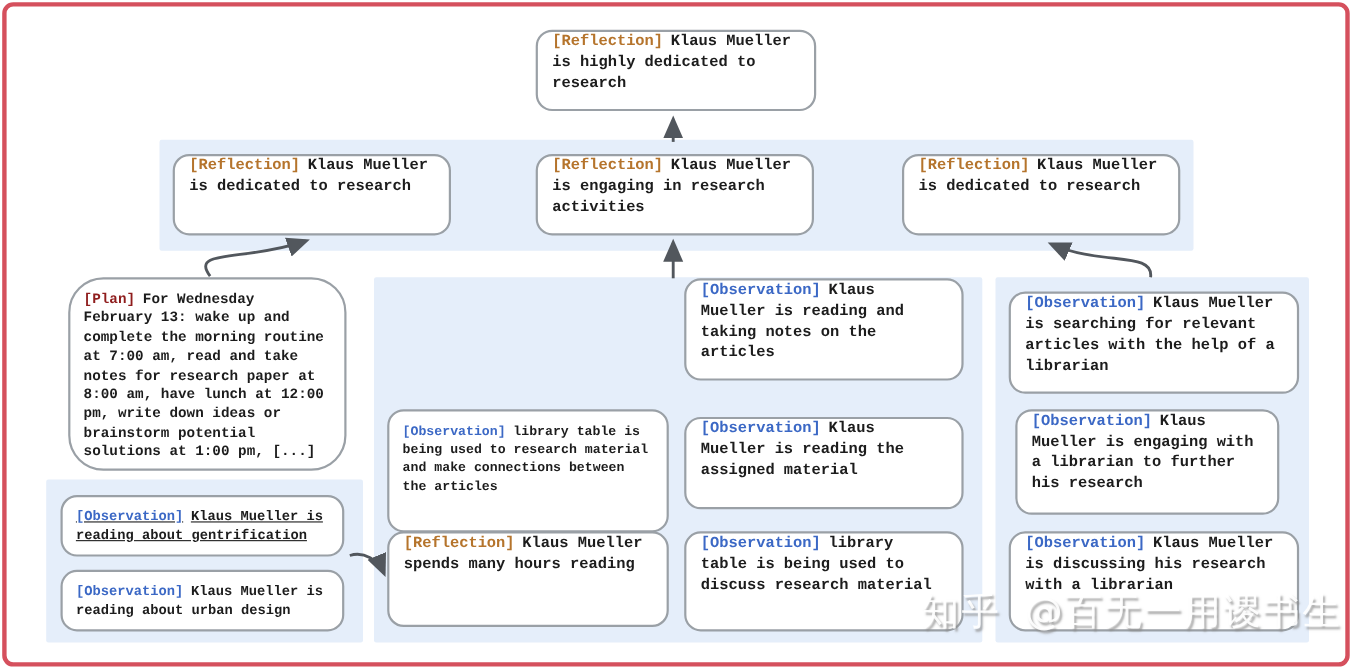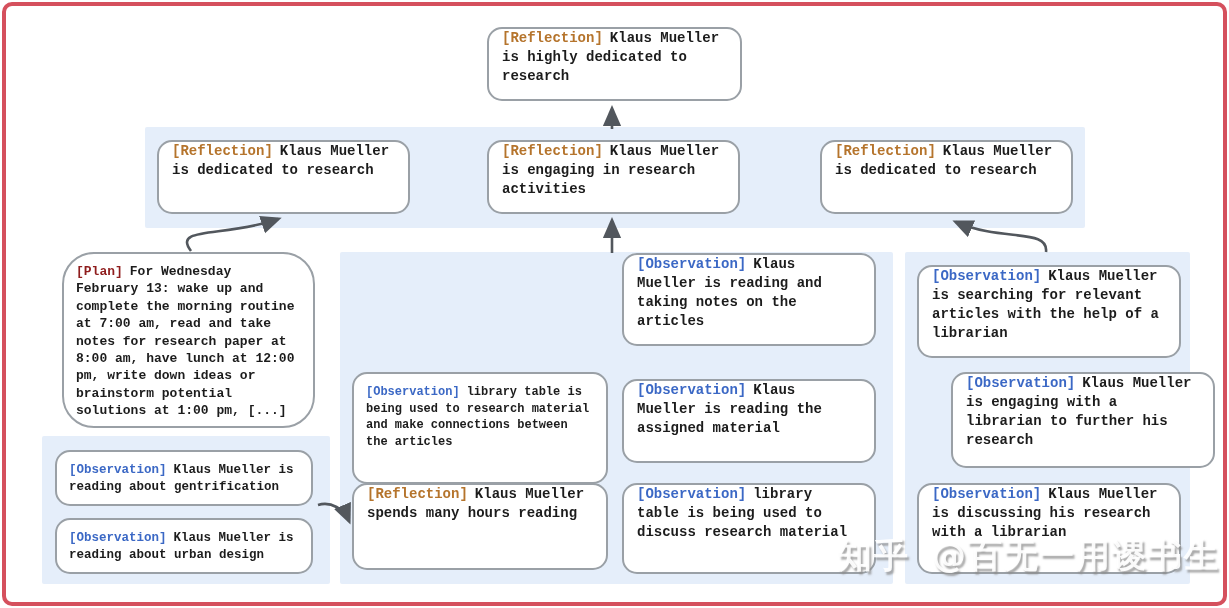--- a/index.html
+++ b/index.html
@@ -125,7 +125,7 @@
   <div class="node" style="left:917px;top:265px;width:264px;height:93px;">
     <span class="tag observation">[Observation]</span><span class="node-text">Klaus Mueller is searching for relevant articles with the help of a librarian</span>
   </div>
-  <div class="node" style="left:951px;top:372px;width:264px;height:96px;">
+  <div class="node" style="left:923px;top:372px;width:240px;height:96px;">
     <span class="tag observation">[Observation]</span><span class="node-text">Klaus Mueller is engaging with a librarian to further his research</span>
   </div>
   <div class="node" style="left:917px;top:483px;width:264px;height:91px;">

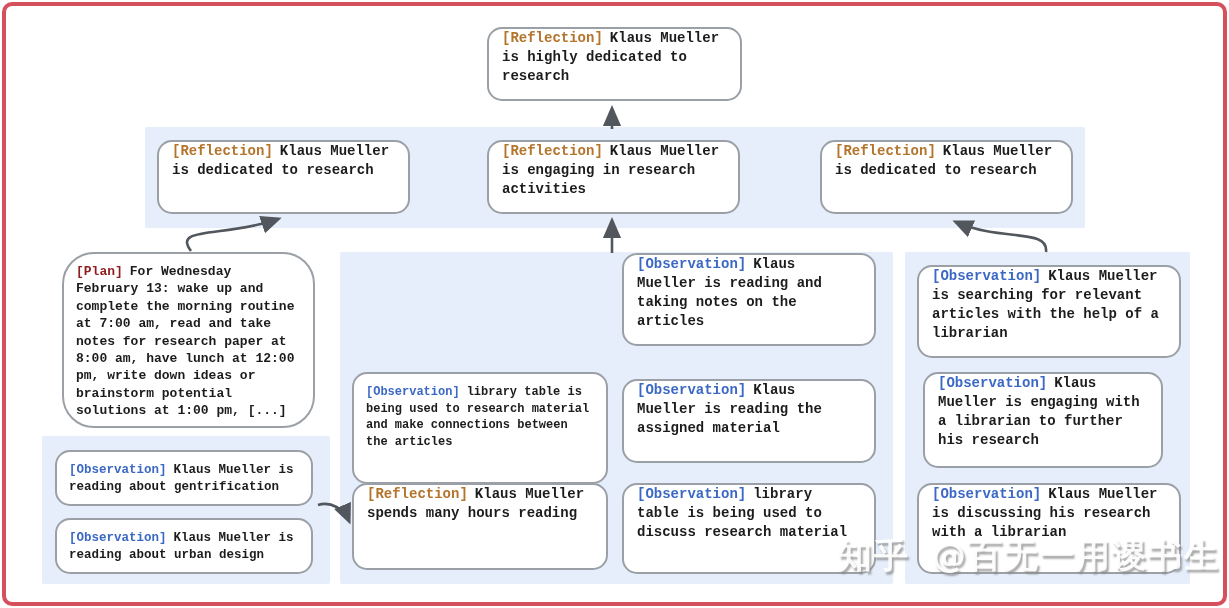--- a/index.html
+++ b/index.html
@@ -98,7 +98,7 @@
     <span class="tag plan">[Plan]</span><span class="node-text">For Wednesday February 13: wake up and complete the morning routine at 7:00 am, read and take notes for research paper at 8:00 am, have lunch at 12:00 pm, write down ideas or brainstorm potential solutions at 1:00 pm, [...]</span>
   </div>
 
-  <div class="node size-med" style="left:55px;top:450px;width:258px;height:56px;">
+  <div class="node size-med" style="left:55px;top:450px;width:258px;height:56px;text-decoration:underline;">
     <span class="tag observation">[Observation]</span><span class="node-text">Klaus Mueller is reading about gentrification</span>
   </div>
   <div class="node size-med" style="left:55px;top:518px;width:258px;height:56px;">

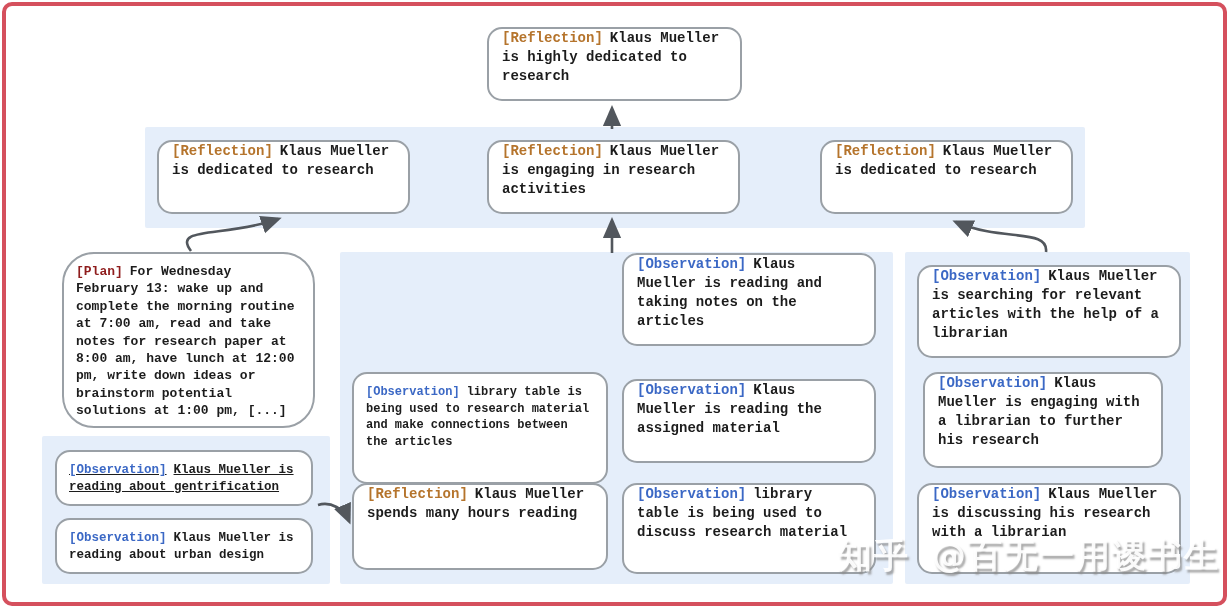--- a/index.html
+++ b/index.html
@@ -50,7 +50,7 @@
   .watermark{
     position:absolute;left:838px;top:533px;z-index:40;
     font-family:"DejaVu Sans","Liberation Sans",sans-serif;
-    font-size:34px;font-weight:bold;letter-spacing:2px;
+    font-size:34px;font-weight:normal;letter-spacing:2px;
     color:rgba(255,255,255,0.92);
     text-shadow:2px 3px 2px rgba(140,140,140,0.75);
     white-space:nowrap;

